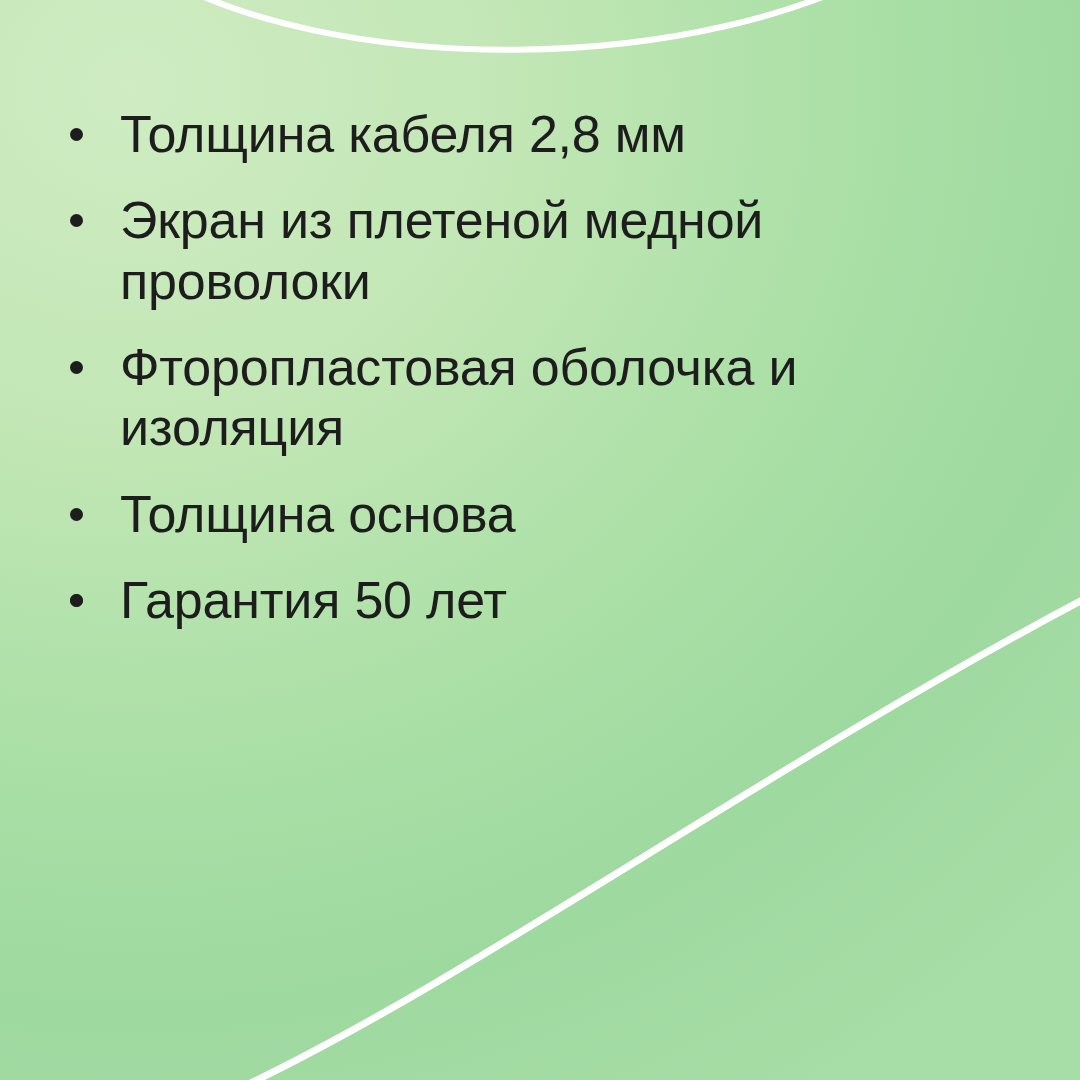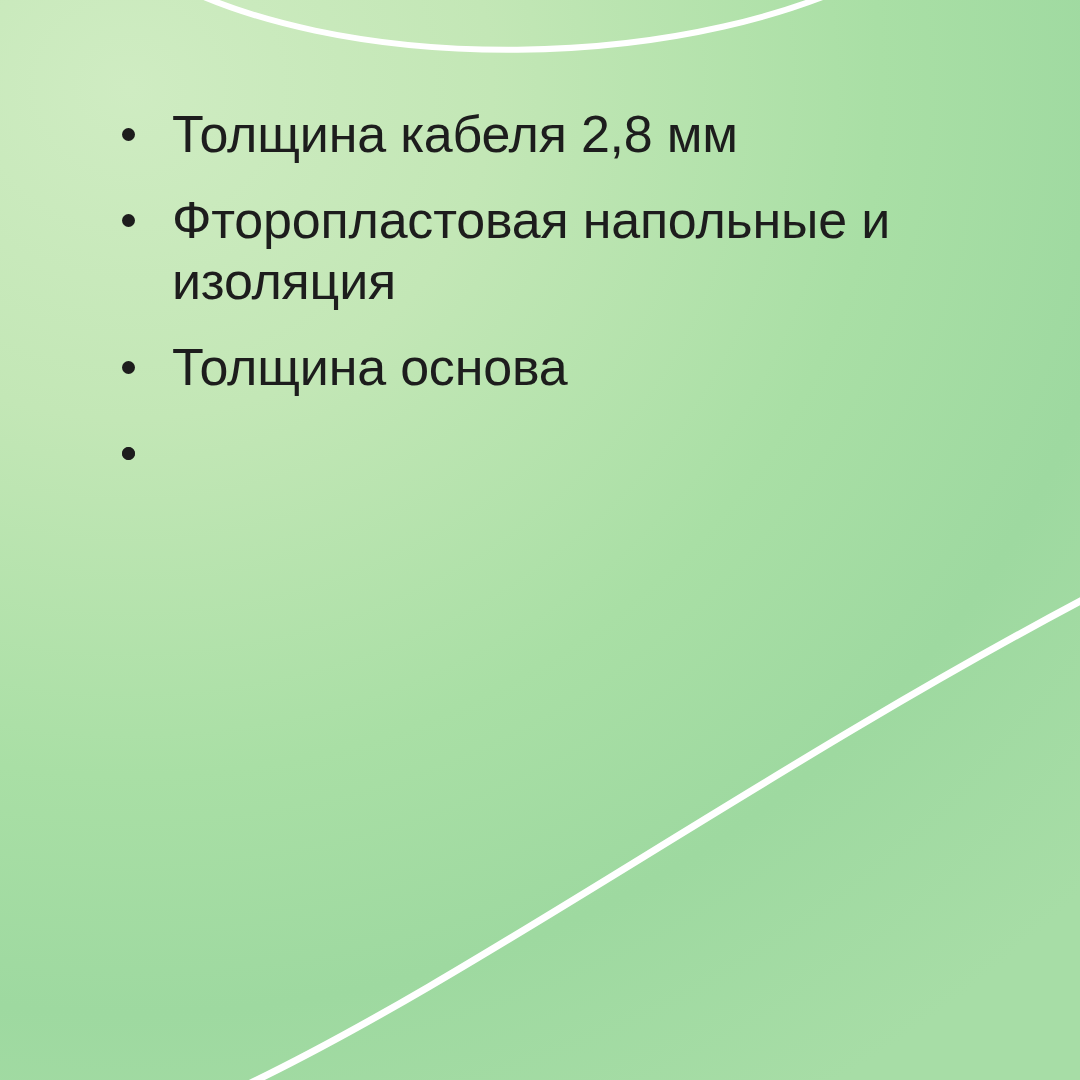--- a/index.html
+++ b/index.html
@@ -37,7 +37,7 @@
     width: 1080px;
     height: 922px;
     box-sizing: border-box;
-    padding: 104px 70px 40px 104px;
+    padding: 104px 70px 40px 52px;
   }
 
   ul.bullets {

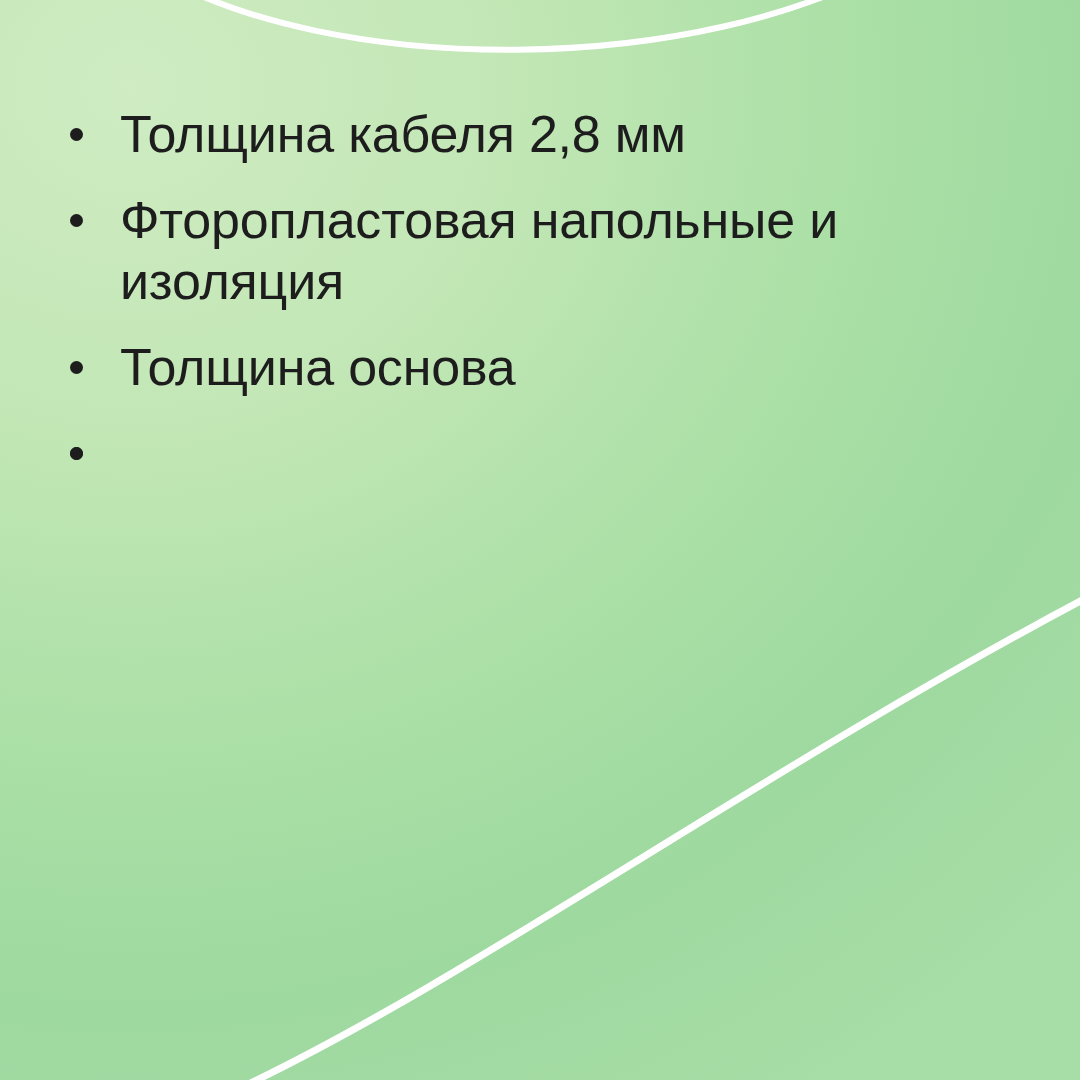--- a/index.html
+++ b/index.html
@@ -90,6 +90,10 @@
       </li>
       <li>
         <span class="dot"></span>
+        <span>Экран из плетеной медной проволоки</span>
+      </li>
+      <li>
+        <span class="dot"></span>
         <span>Фторопластовая напольные и изоляция</span>
       </li>
       <li>

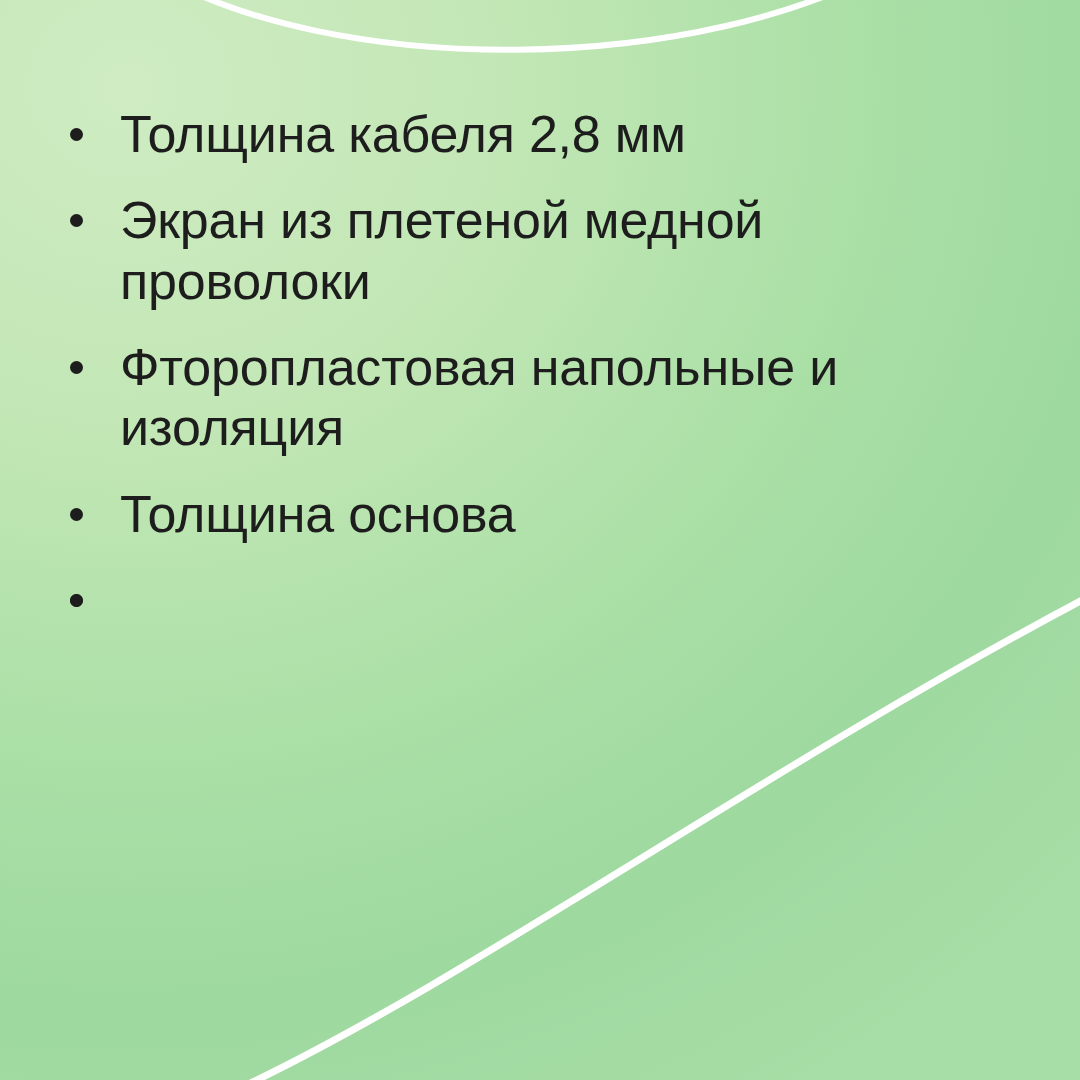--- a/index.html
+++ b/index.html
@@ -94,7 +94,7 @@
       </li>
       <li>
         <span class="dot"></span>
-        <span>Фторопластовая напольные и изоляция</span>
+        <span>Фторопластовая оболочка и изоляция</span>
       </li>
       <li>
         <span class="dot"></span>

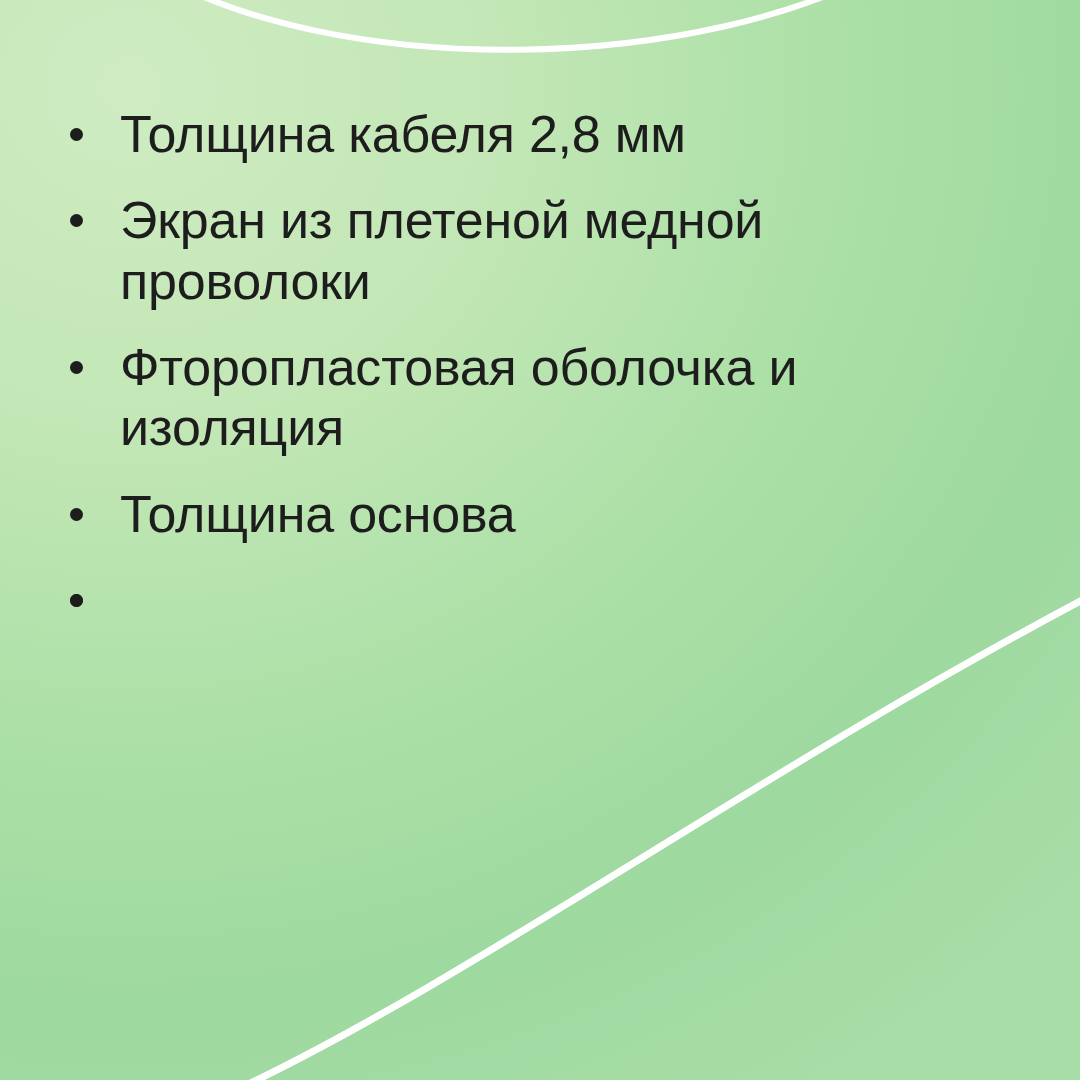--- a/index.html
+++ b/index.html
@@ -105,6 +105,7 @@
       </li>
       <li>
         <span class="dot"></span>
+        <span>Гарантия 50 лет</span>
       </li>
     </ul>
   </div>

